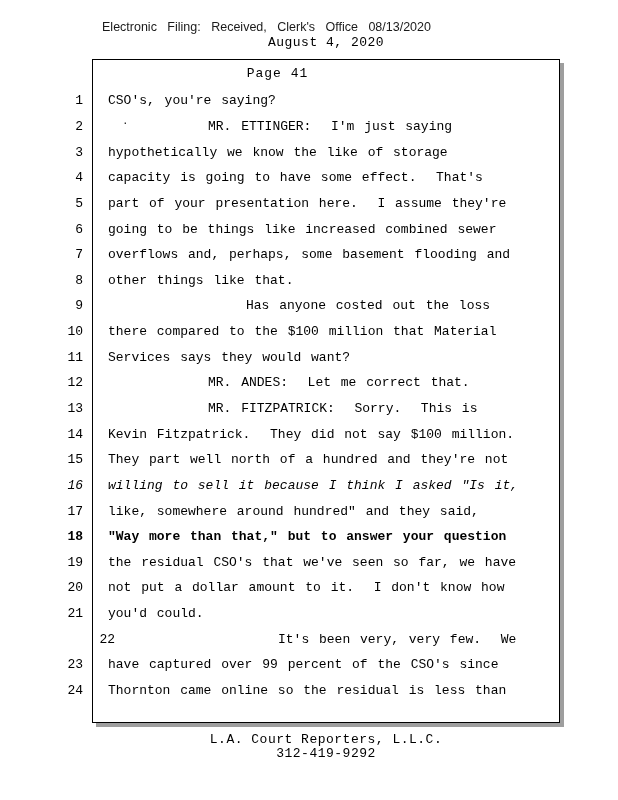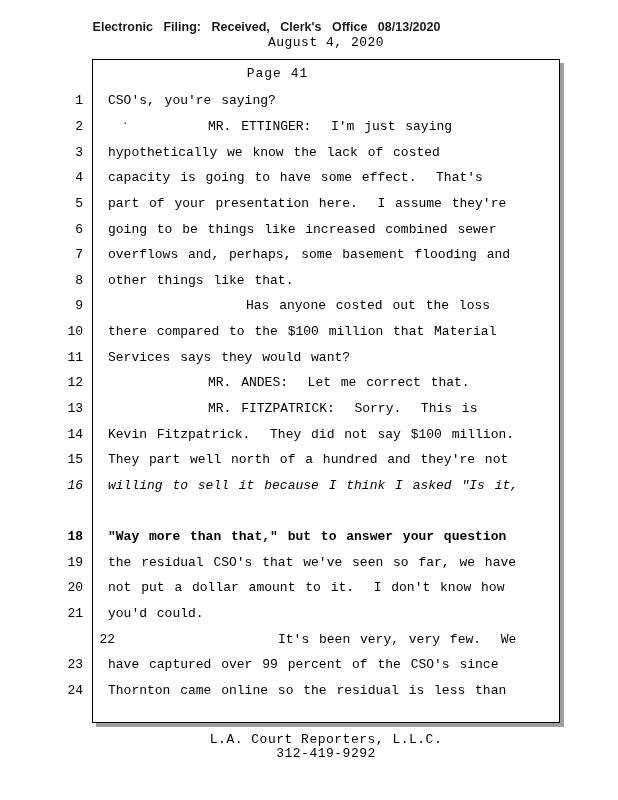--- a/index.html
+++ b/index.html
@@ -21,7 +21,7 @@
     position: absolute; left: 0; top: 20px; width: 533px;
     text-align: center;
     font-family: "Liberation Sans", sans-serif;
-    font-size: 12.5px; font-weight: bold; color: #1a1a1a;
+    font-size: 12.5px; font-weight: normal; color: #1a1a1a;
     word-spacing: 7px; letter-spacing: 0px;
   }
   

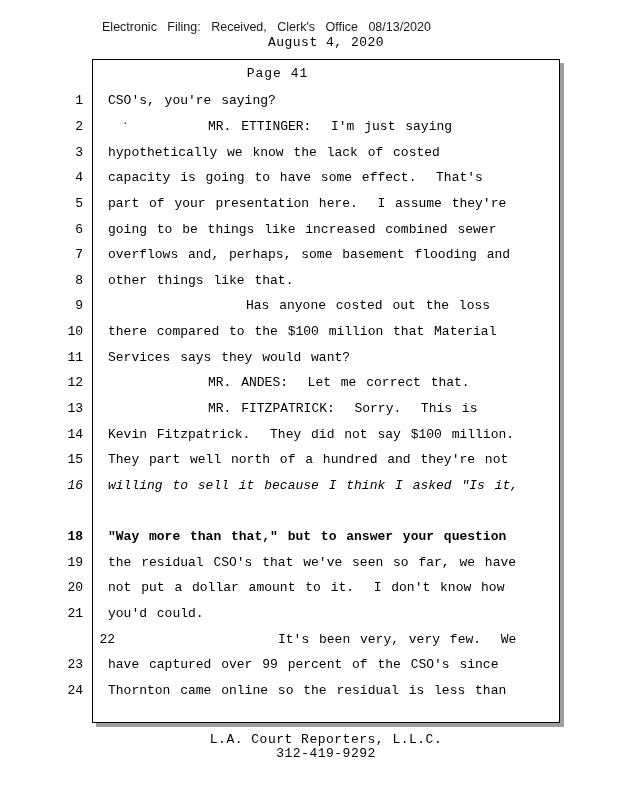--- a/index.html
+++ b/index.html
@@ -87,7 +87,7 @@
   <div id="lines">
       <div class="t-row" style="top: 88.4px;"><span class="t-num">1</span><span class="t-text indent-none">CSO's, you're saying?</span></div>
       <div class="t-row" style="top: 114px;"><span class="t-num">2</span><span class="stray-mark">·</span><span class="t-text indent-speaker">MR. ETTINGER:  I'm just saying</span></div>
-      <div class="t-row" style="top: 139.7px;"><span class="t-num">3</span><span class="t-text indent-none">hypothetically we know the lack of costed</span></div>
+      <div class="t-row" style="top: 139.7px;"><span class="t-num">3</span><span class="t-text indent-none">hypothetically we know the like of storage</span></div>
       <div class="t-row" style="top: 165.3px;"><span class="t-num">4</span><span class="t-text indent-none">capacity is going to have some effect.  That's</span></div>
       <div class="t-row" style="top: 190.9px;"><span class="t-num">5</span><span class="t-text indent-none">part of your presentation here.  I assume they're</span></div>
       <div class="t-row" style="top: 216.6px;"><span class="t-num">6</span><span class="t-text indent-none">going to be things like increased combined sewer</span></div>

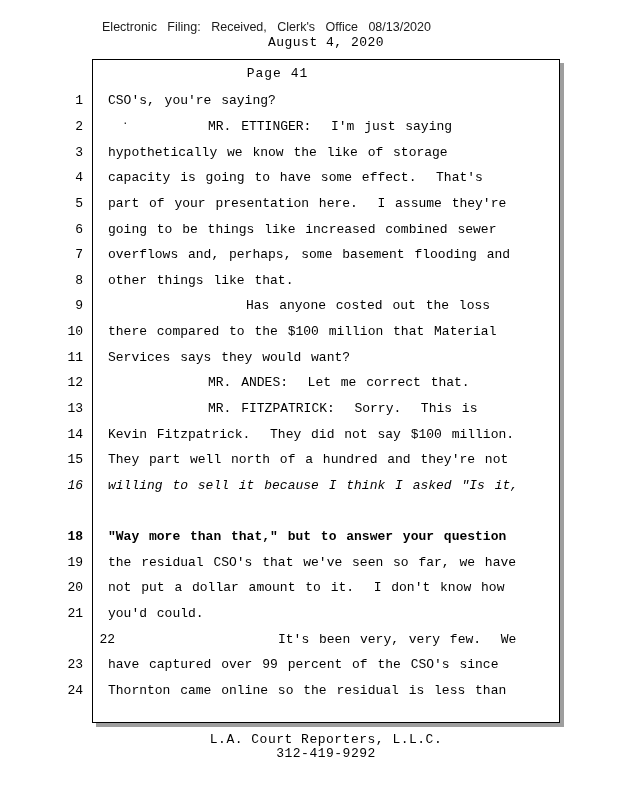--- a/index.html
+++ b/index.html
@@ -101,6 +101,7 @@
       <div class="t-row" style="top: 421.6px;"><span class="t-num">14</span><span class="t-text indent-none">Kevin Fitzpatrick.  They did not say $100 million.</span></div>
       <div class="t-row" style="top: 447.2px;"><span class="t-num">15</span><span class="t-text indent-none">They part well north of a hundred and they're not</span></div>
       <div class="t-row" style="top: 472.9px; font-style: italic;"><span class="t-num">16</span><span class="t-text indent-none">willing to sell it because I think I asked "Is it,</span></div>
+      <div class="t-row" style="top: 498.5px;"><span class="t-num">17</span><span class="t-text indent-none">like, somewhere around hundred" and they said,</span></div>
       <div class="t-row" style="top: 524.1px; font-weight: bold;"><span class="t-num">18</span><span class="t-text indent-none">"Way more than that," but to answer your question</span></div>
       <div class="t-row" style="top: 549.7px;"><span class="t-num">19</span><span class="t-text indent-none">the residual CSO's that we've seen so far, we have</span></div>
       <div class="t-row" style="top: 575.4px;"><span class="t-num">20</span><span class="t-text indent-none">not put a dollar amount to it.  I don't know how</span></div>

